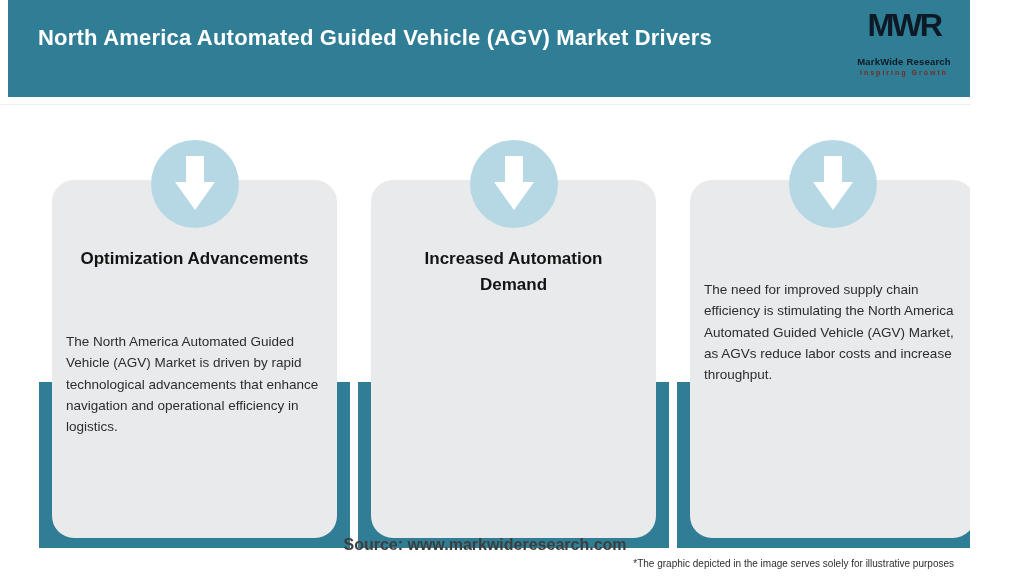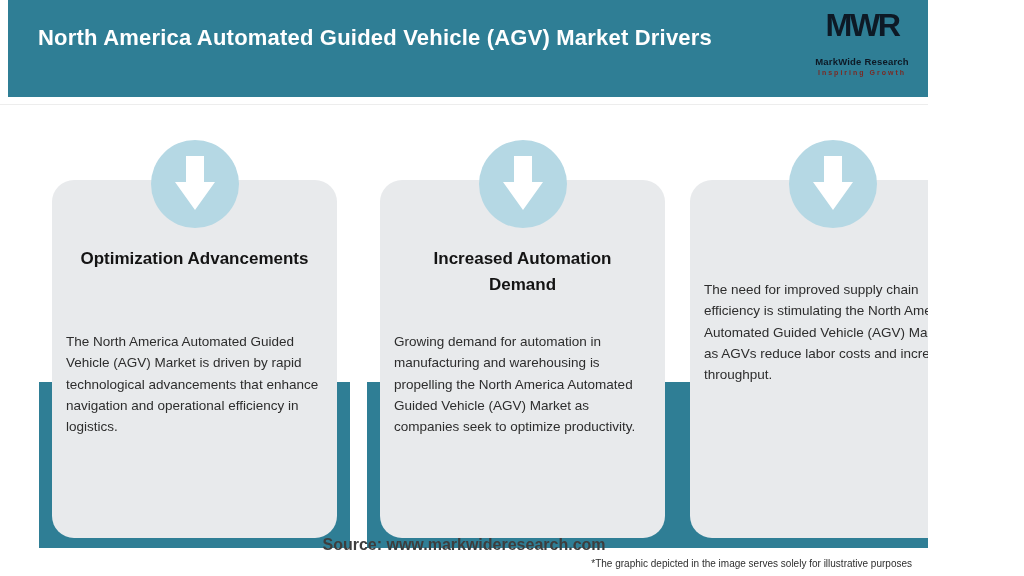--- a/index.html
+++ b/index.html
@@ -5,7 +5,7 @@
   html,body{margin:0;padding:0;background:#fff;}
   .stage{
     position:relative;width:928px;height:576px;overflow:hidden;
-    background:#fff;font-family:"Liberation Sans",sans-serif;
+    background:#fff;font-family:"Liberation Sans",sans-serif;padding-left:42px;
     -webkit-font-smoothing:antialiased;
   }
   

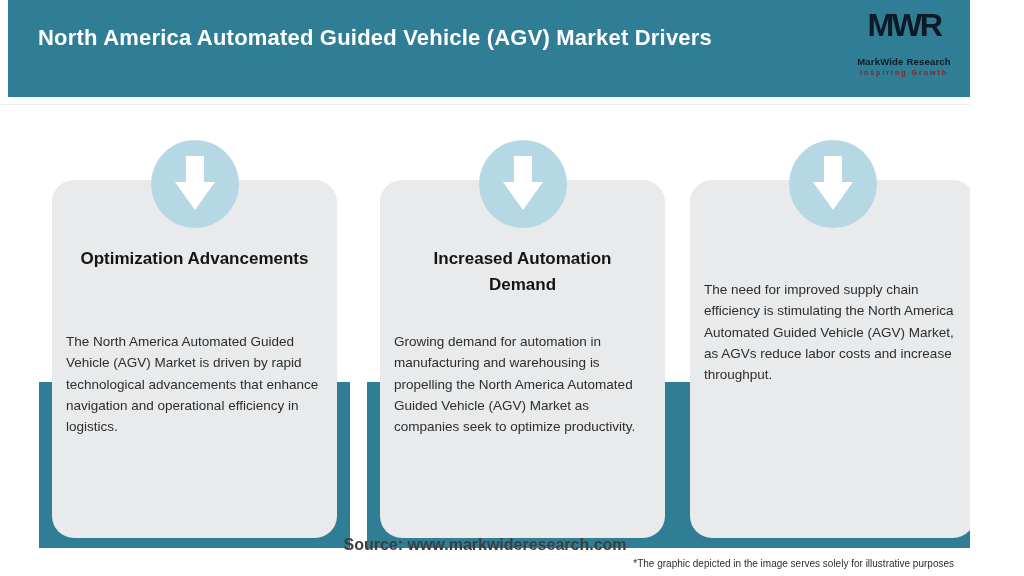--- a/index.html
+++ b/index.html
@@ -35,7 +35,7 @@
   
   .slot{position:absolute;top:140px;width:285px;height:412px;}
   .slot-1{left:52px;}
-  .slot-2{left:380px;}
+  .slot-2{left:371px;}
   .slot-3{left:690px;}
   .accent{
     position:absolute;left:-13px;right:-13px;top:242px;height:166px;

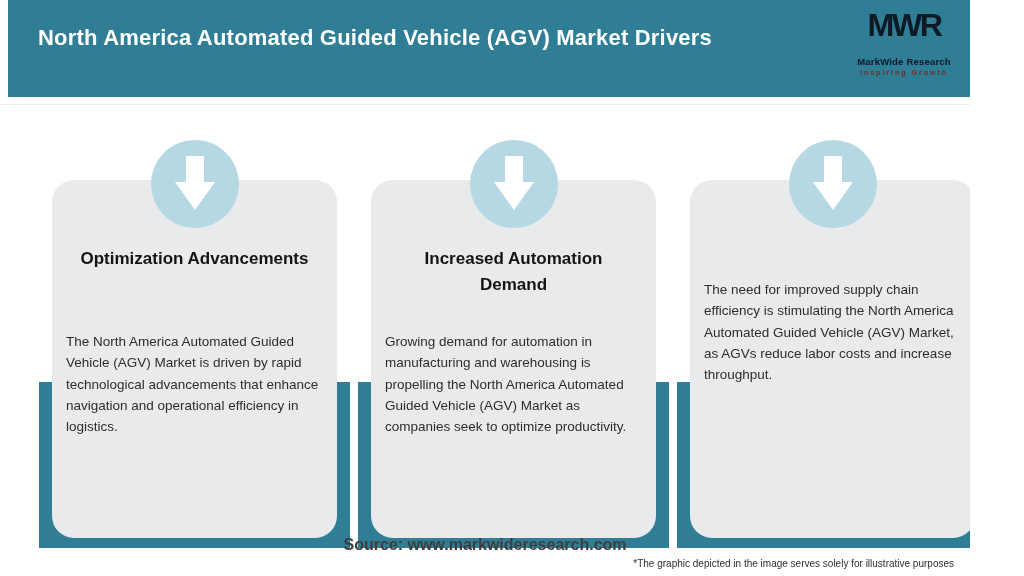--- a/index.html
+++ b/index.html
@@ -104,7 +104,6 @@
       <div class="card">
         <h2 class="card-title">Increased Automation
 Demand</h2>
-        <p class="card-body">Growing demand for automation in manufacturing and warehousing is propelling the North America Automated Guided Vehicle (AGV) Market as companies seek to optimize productivity.</p>
       </div>
       <div class="badge">
         <svg viewBox="0 0 40 54" width="40" height="54" aria-hidden="true">

